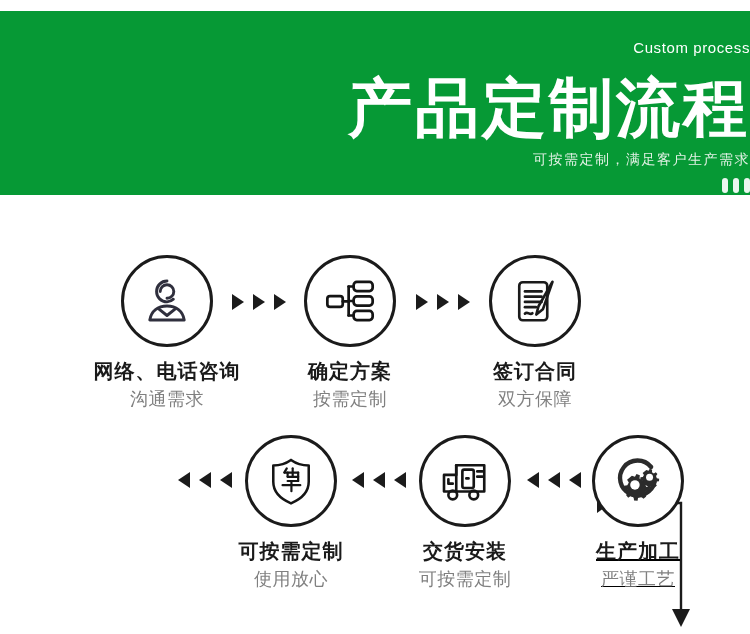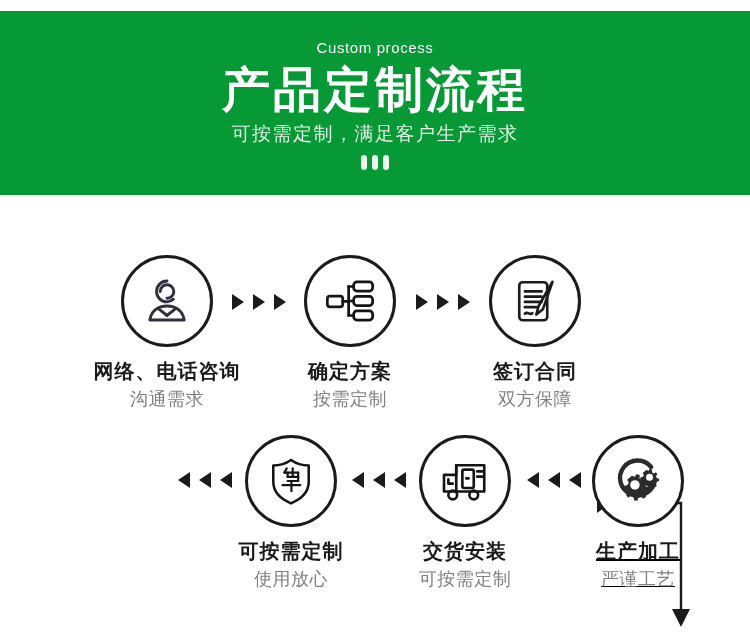--- a/index.html
+++ b/index.html
@@ -17,7 +17,7 @@
   .banner{
     position:absolute;left:0;top:11px;width:750px;height:184px;
     background:#069935;
-    display:flex;flex-direction:column;align-items:center;justify-content:flex-start;
+    display:flex;flex-direction:column;align-items:flex-end;justify-content:flex-start;
   }
   .banner-eyebrow{
     margin-top:29px;

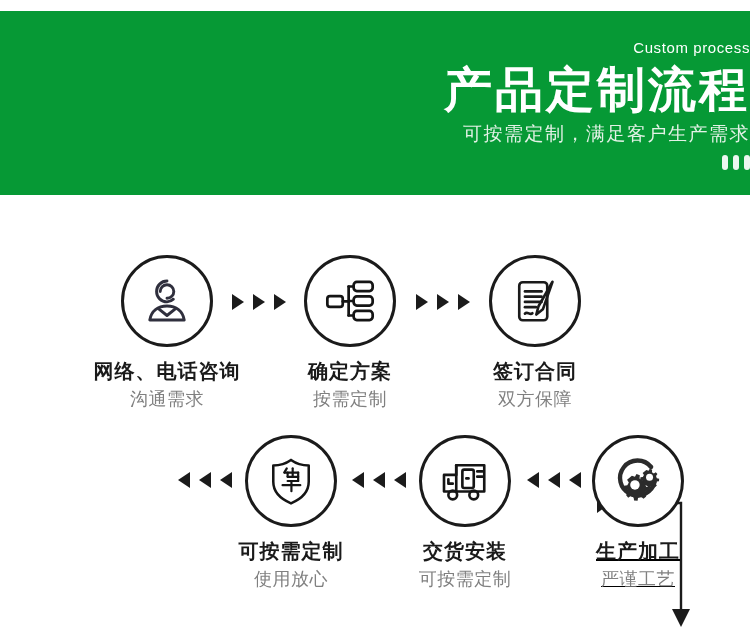--- a/index.html
+++ b/index.html
@@ -28,9 +28,9 @@
     line-height:1;
   }
   .banner-title{
-    margin-top:9px;
+    margin-top:20px;
     color:#ffffff;
-    font-size:48px;
+    font-size:64px;
     font-weight:bold;
     letter-spacing:3px;
     line-height:1.05;

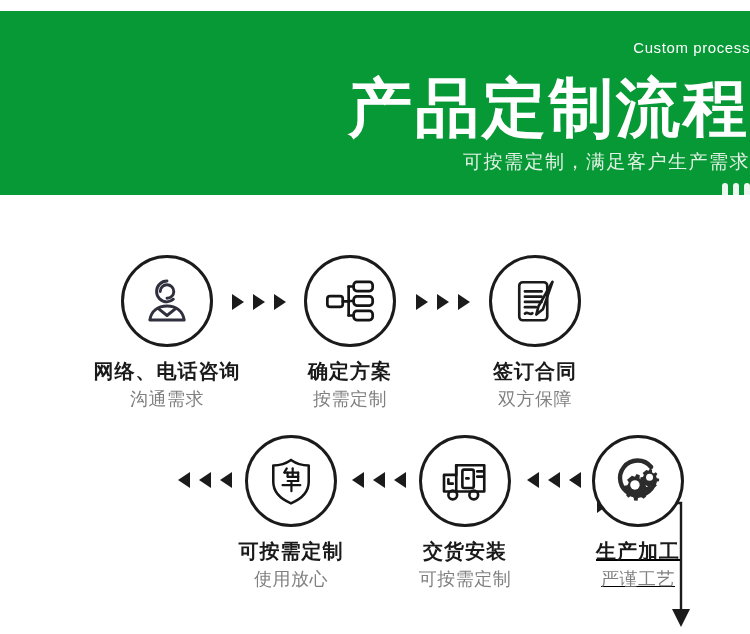--- a/index.html
+++ b/index.html
@@ -39,7 +39,7 @@
   .banner-sub{
     margin-top:10px;
     color:#e3f2e6;
-    font-size:19px;
+    font-size:14px;
     letter-spacing:1.5px;
     line-height:1;
     font-weight:300;

